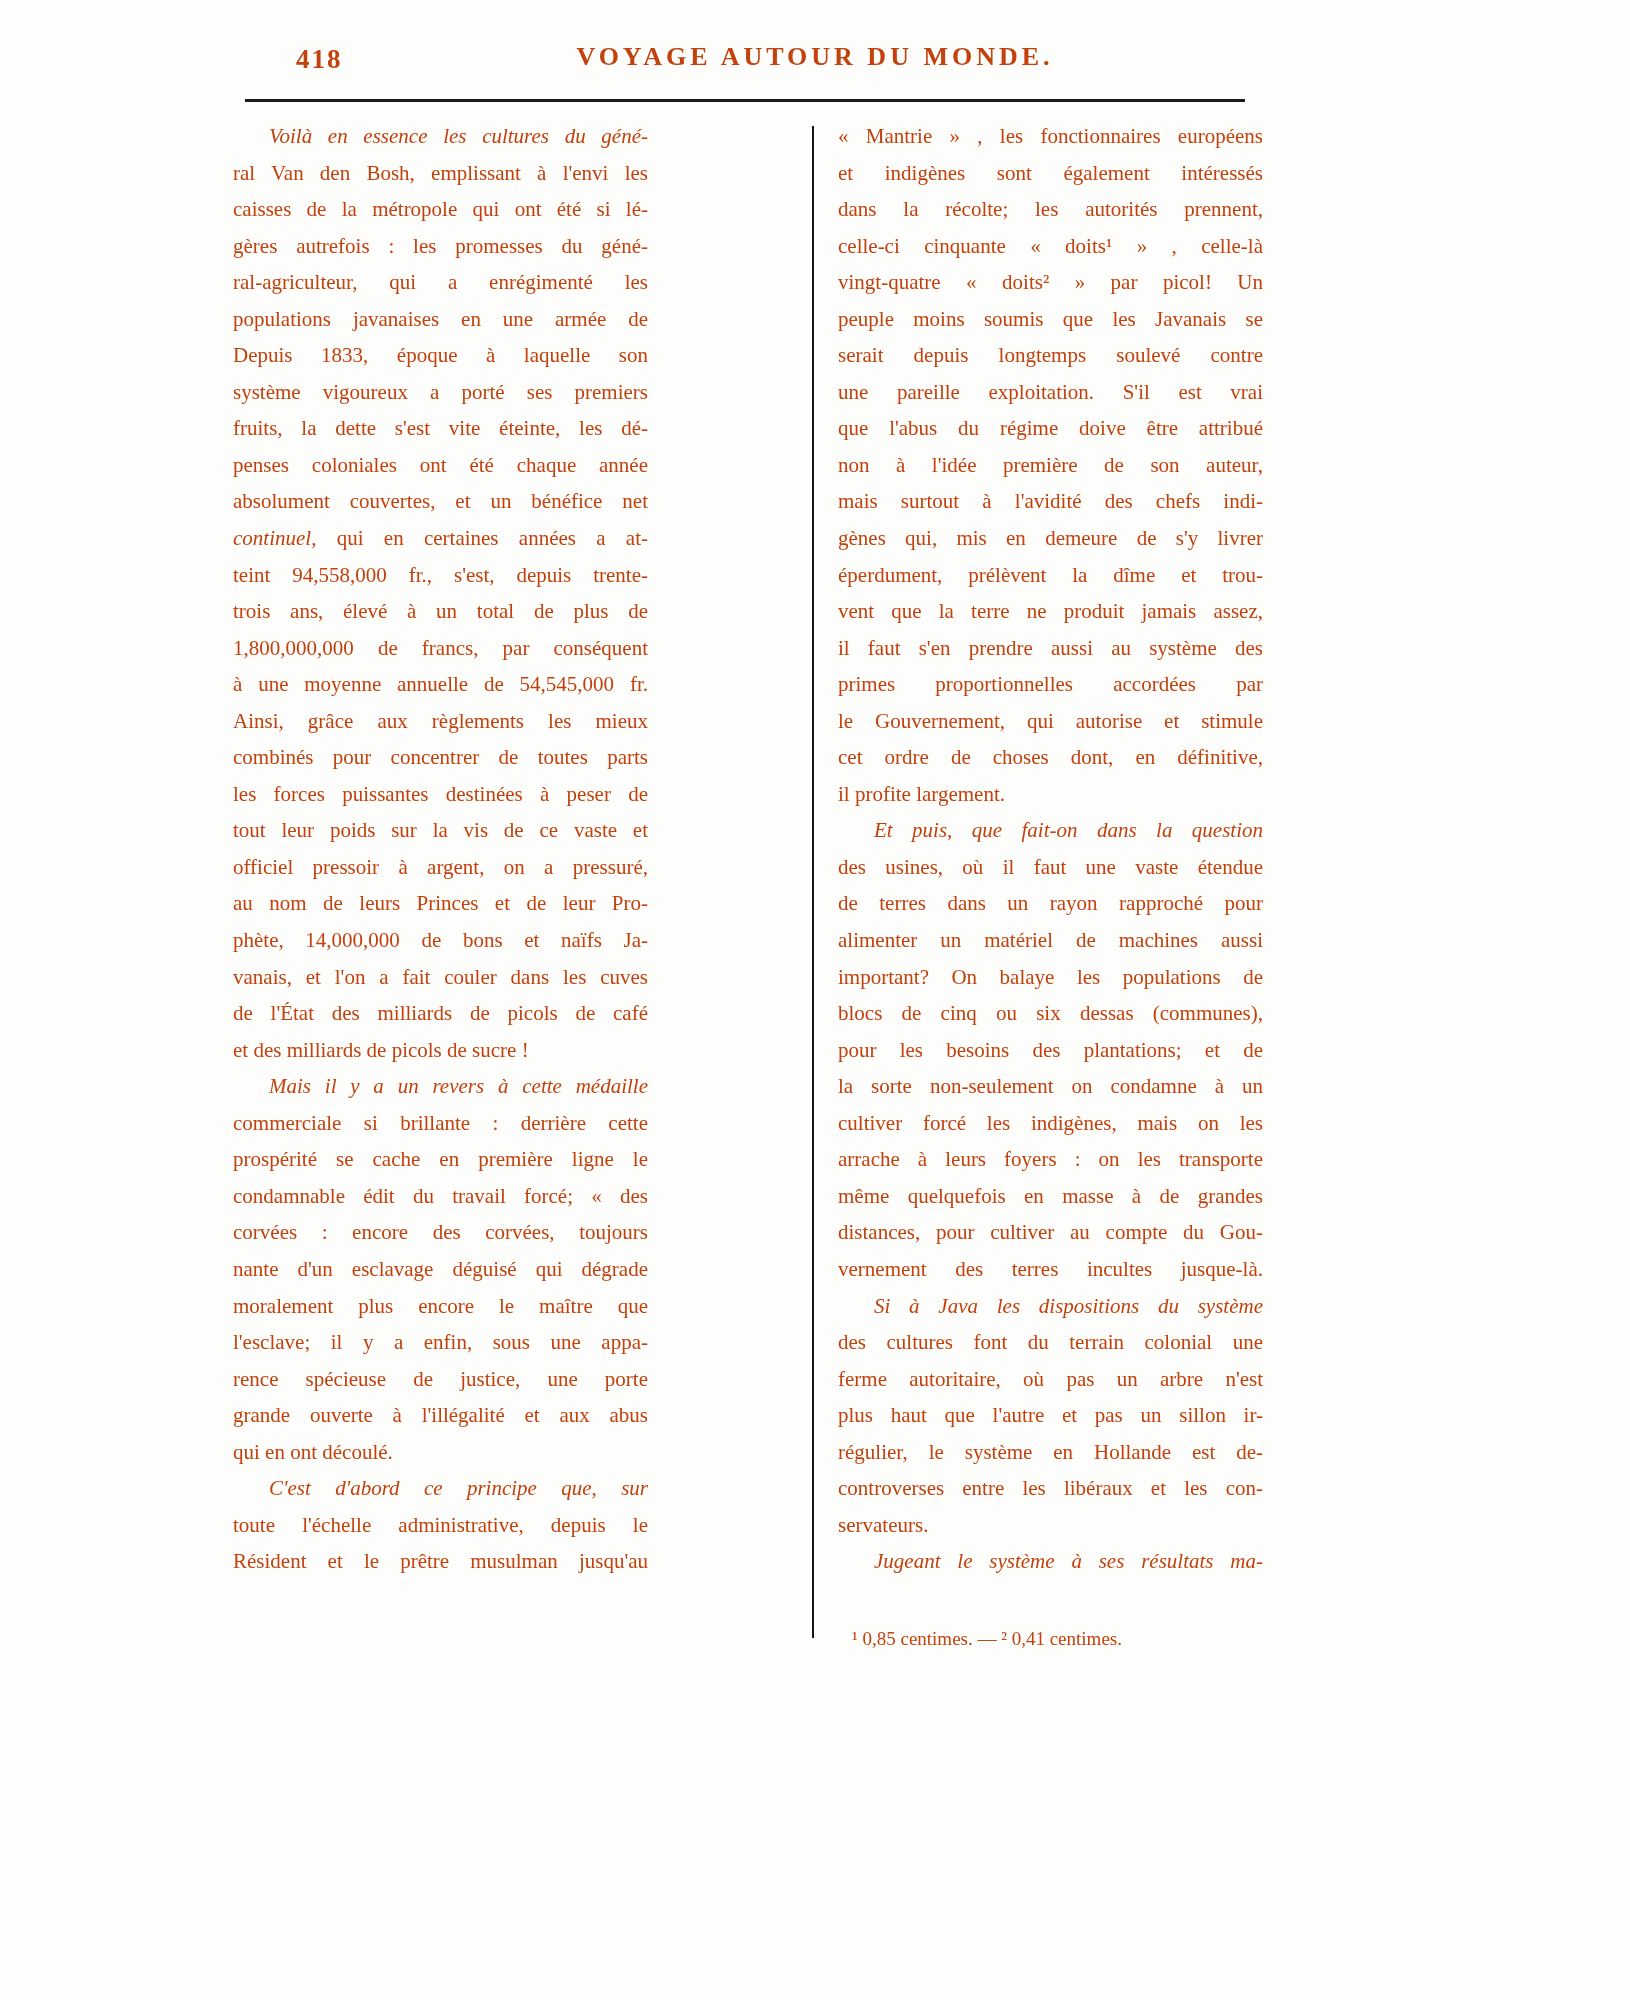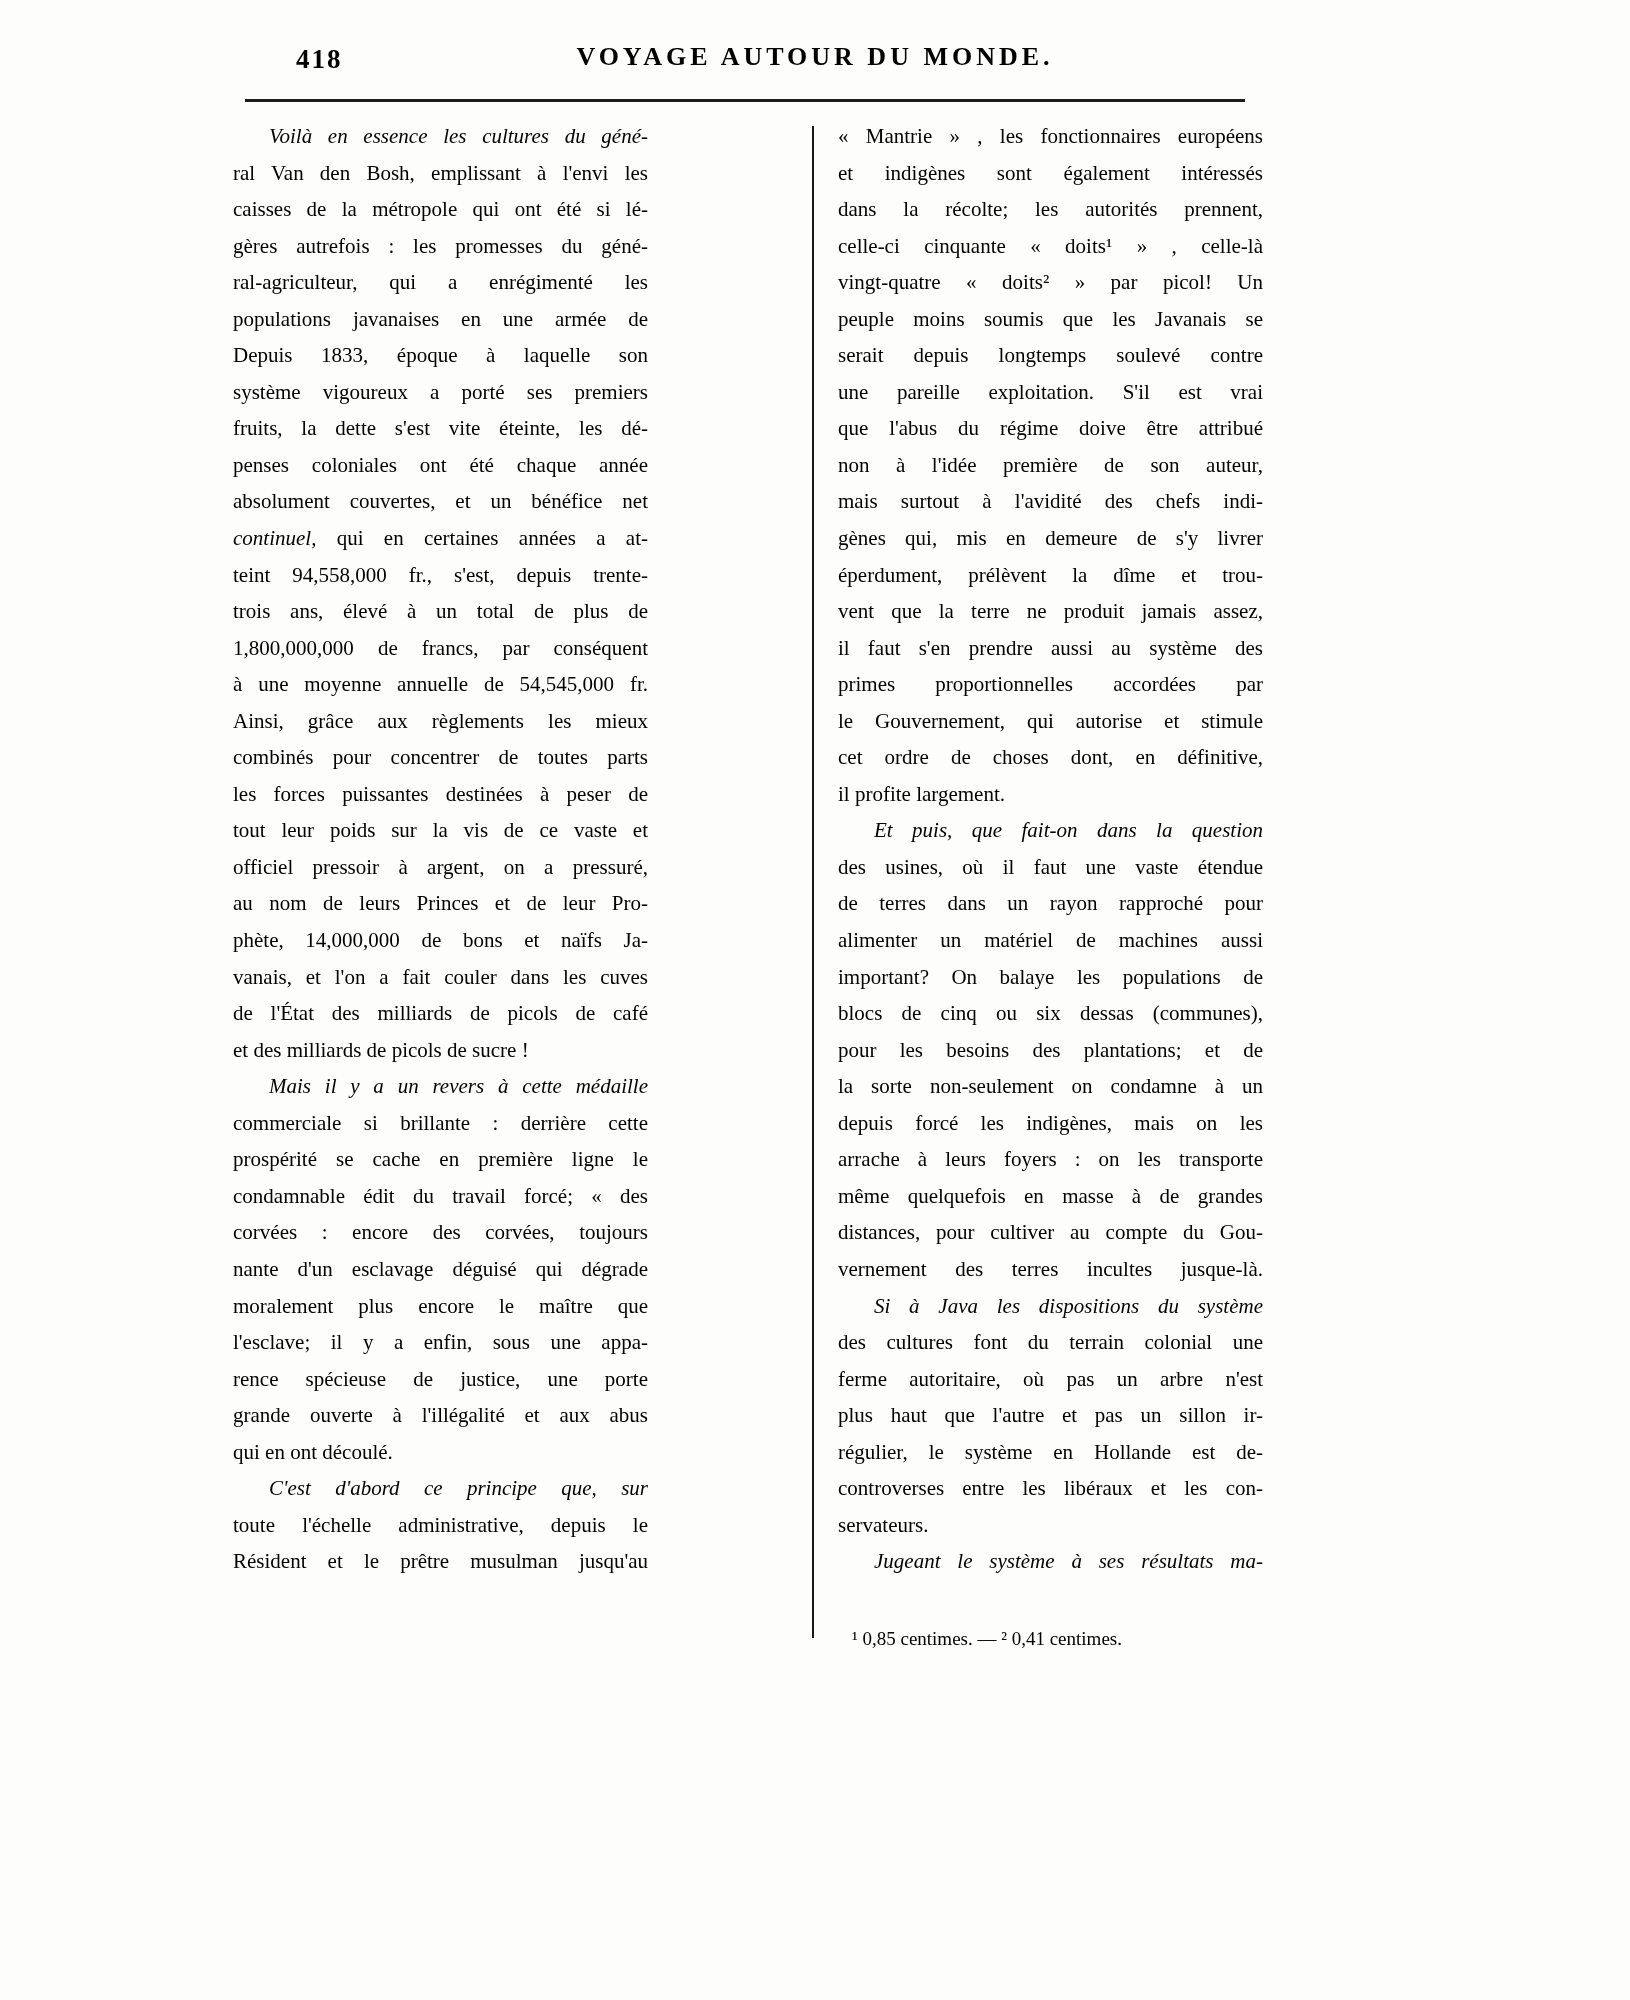--- a/index.html
+++ b/index.html
@@ -13,7 +13,7 @@
     height: 2000px;
     background: #fdfdfc;
     font-family: "Liberation Serif", "DejaVu Serif", serif;
-    color: #000000;
+    color: #c2410c;
     overflow: hidden;
   }
   #page-number {

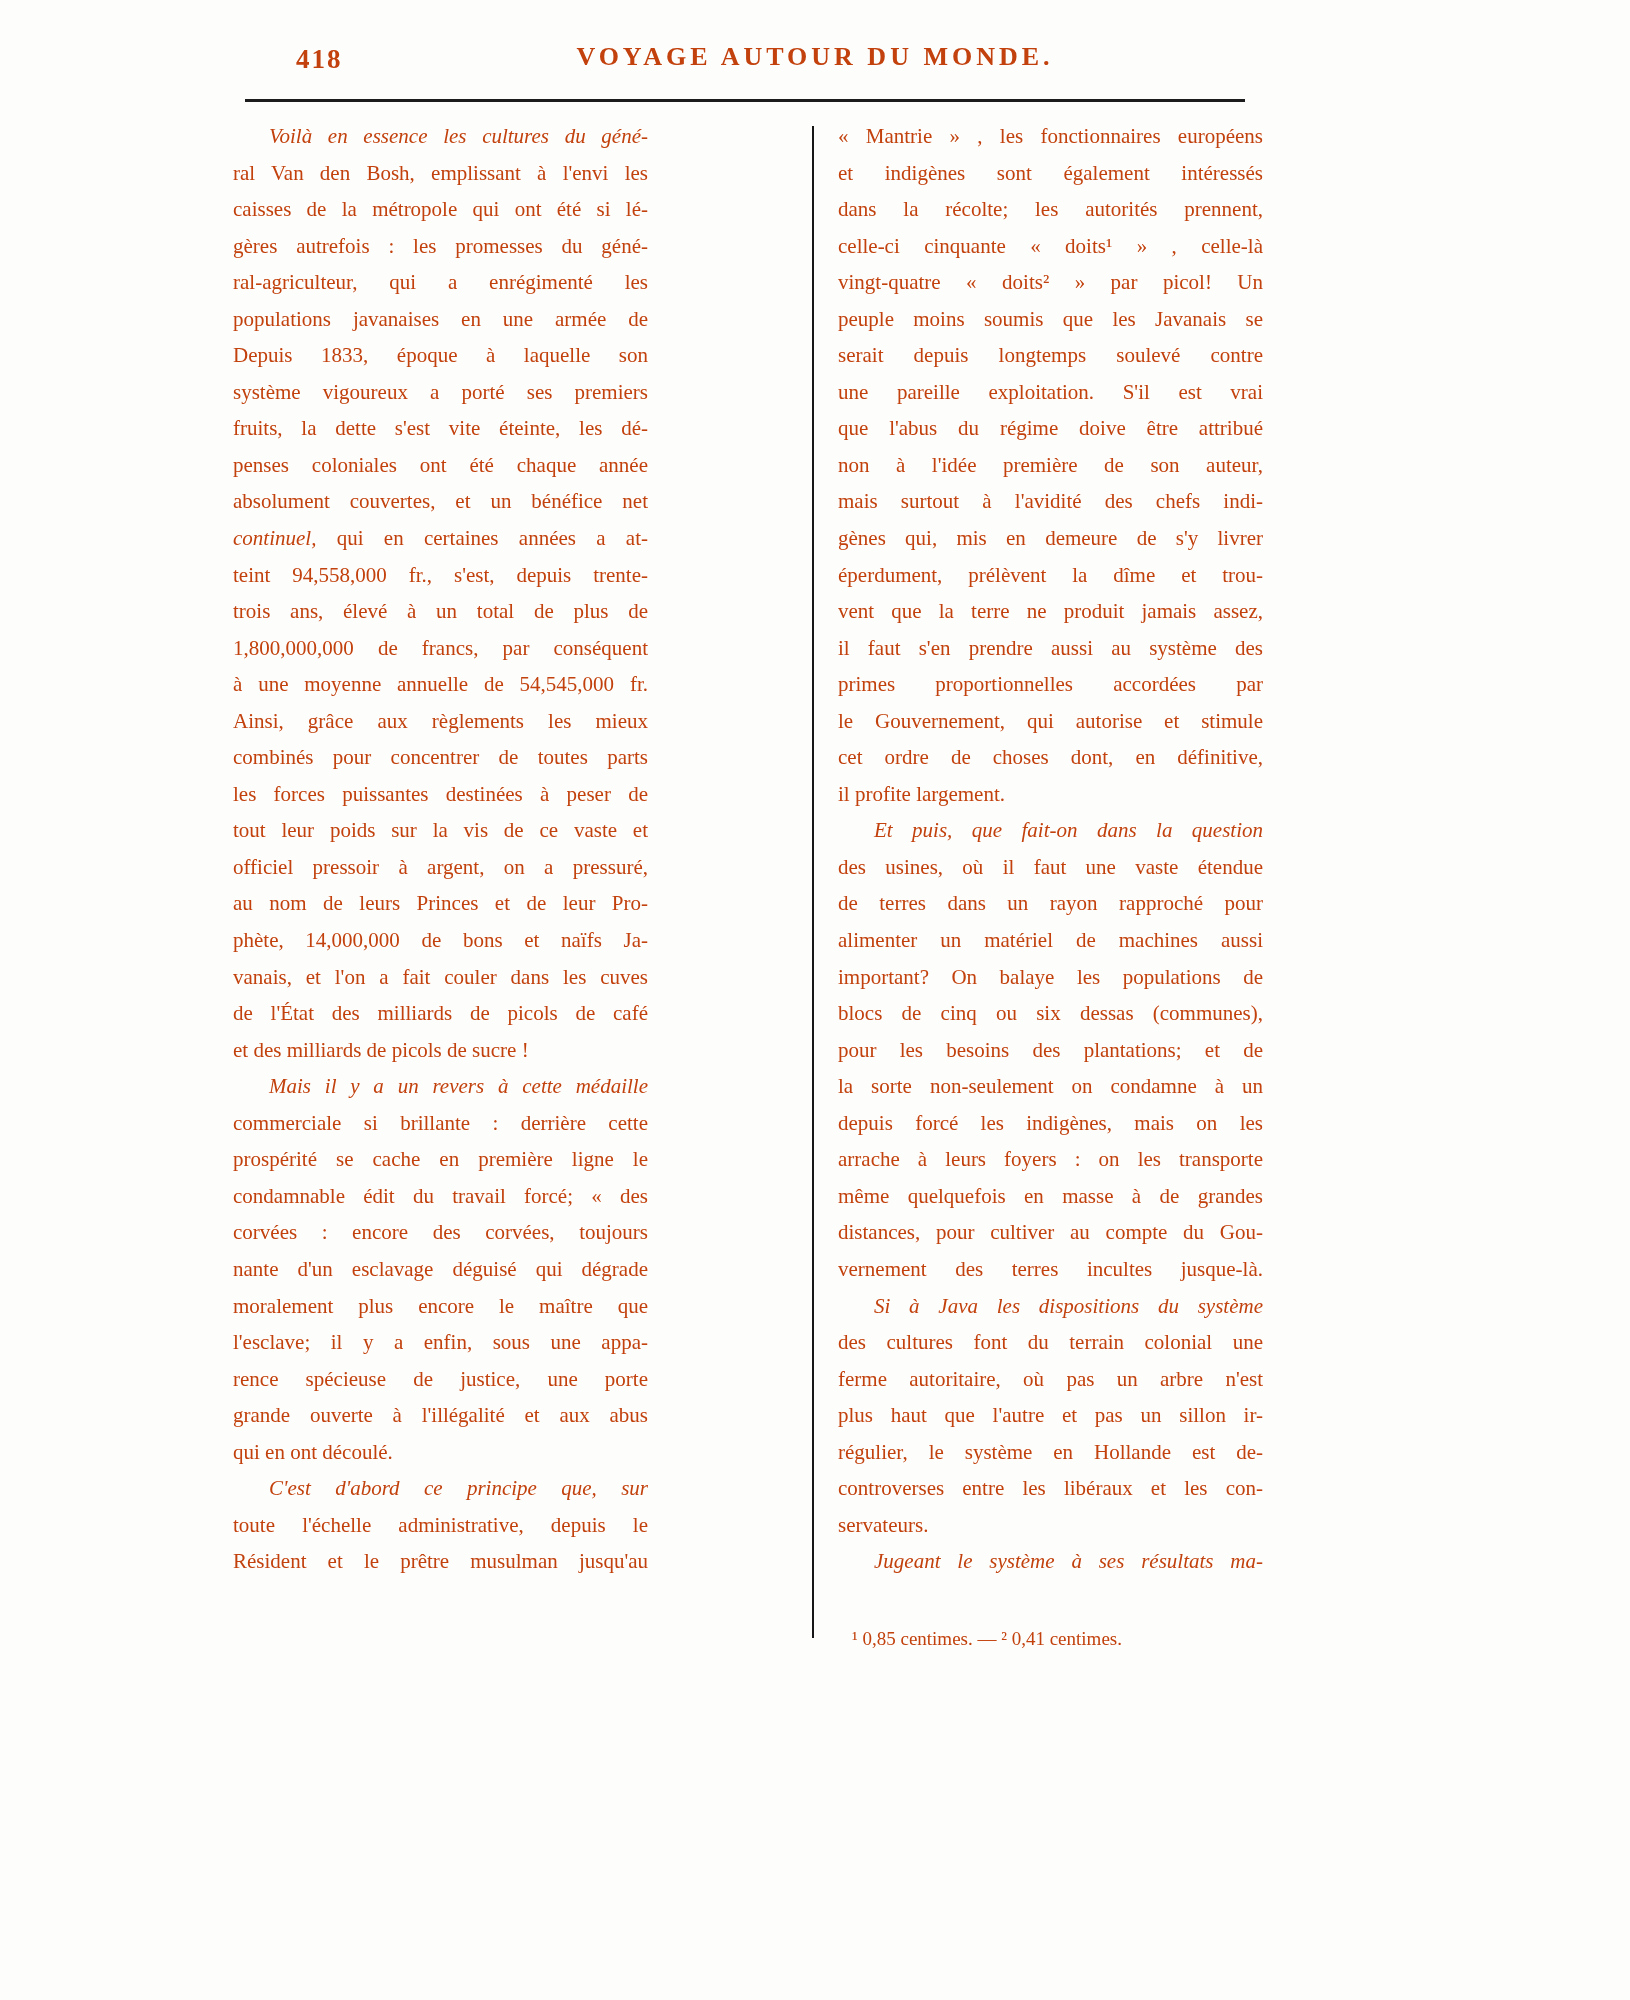--- a/index.html
+++ b/index.html
@@ -159,7 +159,7 @@
       <div class="line">blocs de cinq ou six dessas (communes),</div>
       <div class="line">pour les besoins des plantations; et de</div>
       <div class="line">la sorte non-seulement on condamne à un</div>
-      <div class="line">depuis forcé les indigènes, mais on les</div>
+      <div class="line">cultiver forcé les indigènes, mais on les</div>
       <div class="line">arrache à leurs foyers : on les transporte</div>
       <div class="line">même quelquefois en masse à de grandes</div>
       <div class="line">distances, pour cultiver au compte du Gou-</div>

